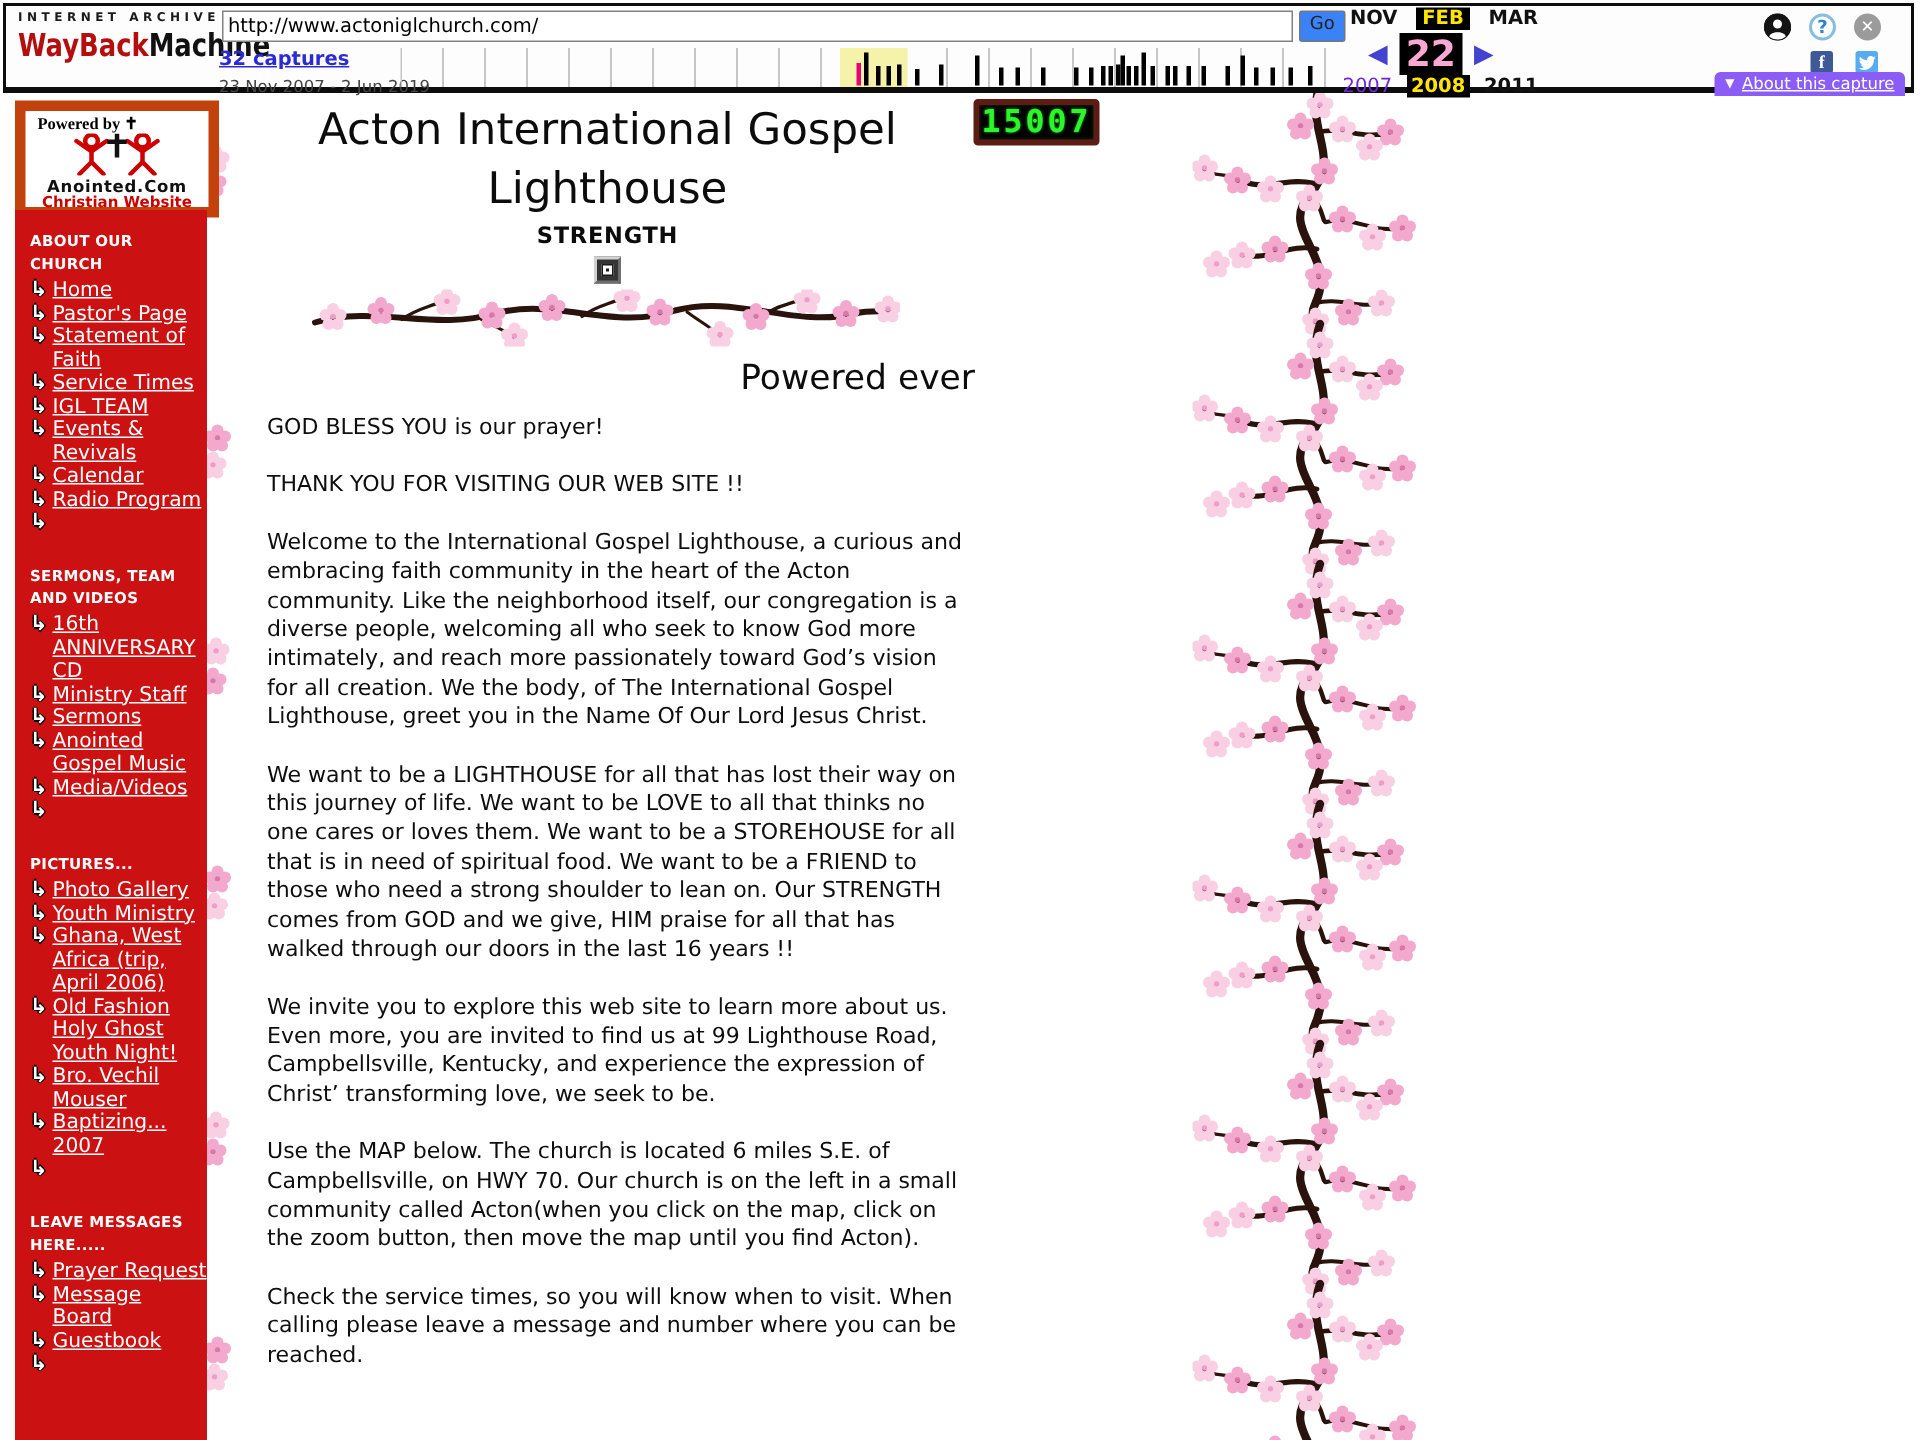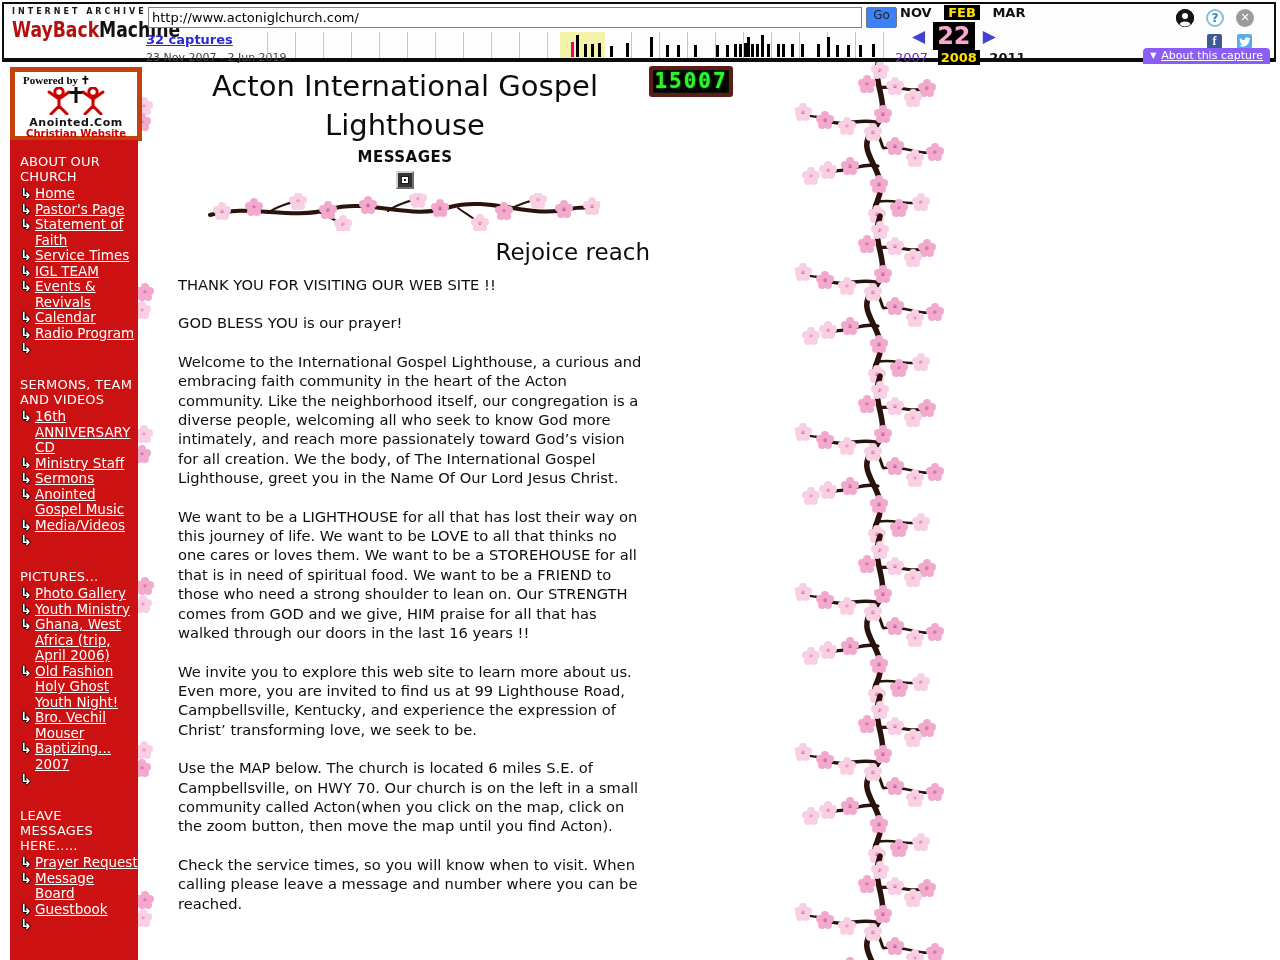--- a/index.html
+++ b/index.html
@@ -67,7 +67,7 @@
   
   .pwr{
     position:absolute;left:10px;top:67px;width:122px;height:64px;background:#fff;
-    border:5px solid #c2410c;text-align:center;z-index:10;
+    border:7px solid #c2410c;text-align:center;z-index:10;
   }
   .pwr .l1{font-family:"Liberation Serif",serif;font-weight:bold;font-size:11px;color:#000;text-align:left;padding:2px 0 0 8px;}
   .pwr .l2{font-weight:bold;font-size:11px;color:#111;letter-spacing:.5px;margin-top:-3px;}

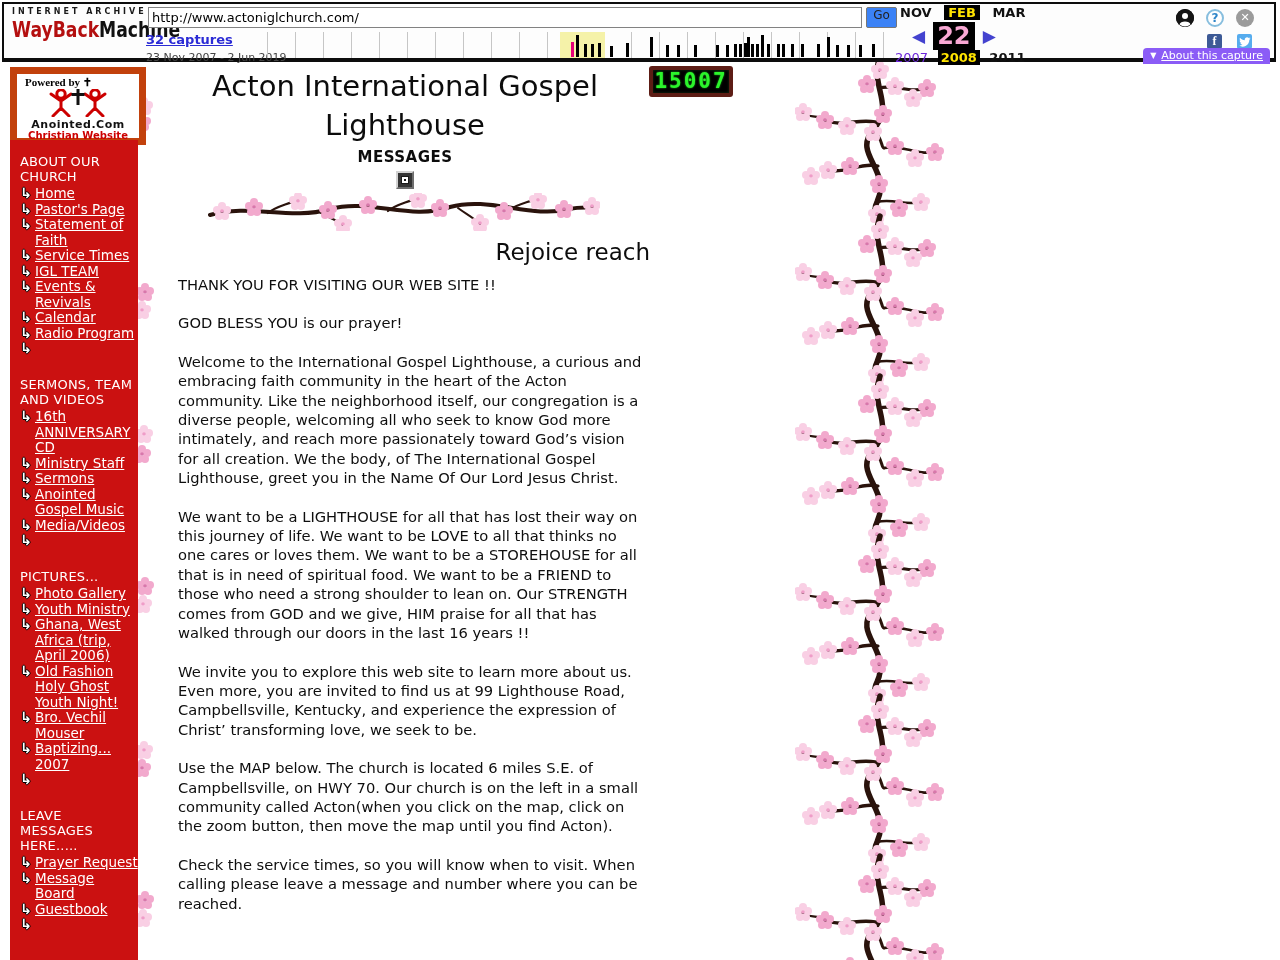--- a/index.html
+++ b/index.html
@@ -78,7 +78,7 @@
     padding:14px 0 0 10px;box-sizing:border-box;overflow:hidden;z-index:10;
   }
   .sb-section{margin-bottom:21px;}
-  .sb-heading{color:#fff;font-weight:normal;font-size:13px;line-height:15px;margin-bottom:2px;letter-spacing:.2px;}
+  .sb-heading{color:#fff;font-weight:bold;font-size:10px;line-height:15px;margin-bottom:2px;letter-spacing:.2px;}
   .sb-item{display:flex;align-items:flex-start;}
   .sb-arrow{
     color:#fff;font-weight:bold;font-size:14px;line-height:15px;width:15px;flex:0 0 15px;

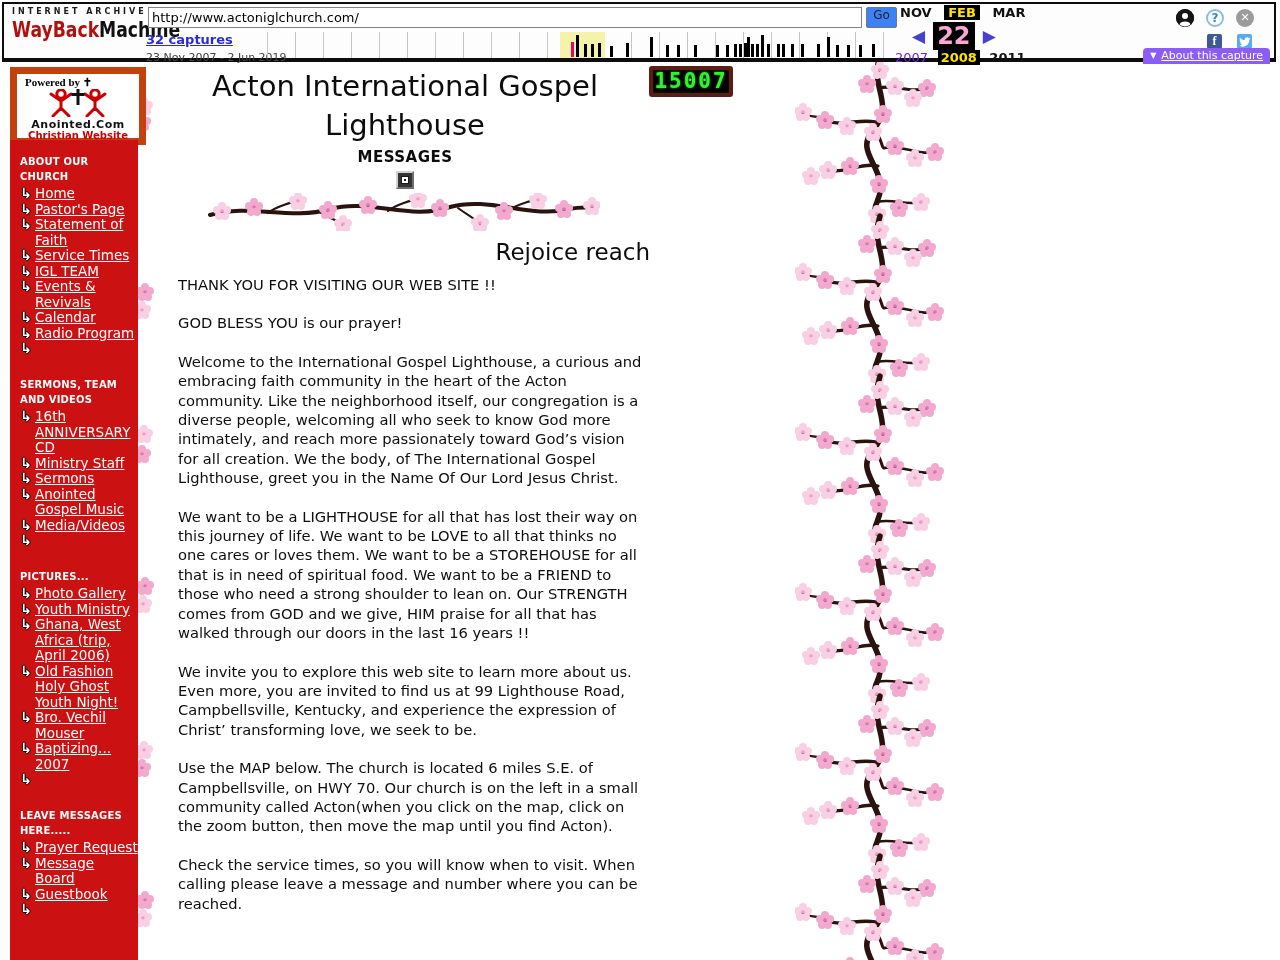--- a/index.html
+++ b/index.html
@@ -413,7 +413,7 @@
 
 <div class="main">
   <div class="page-title">Acton International Gospel Lighthouse</div>
-  <div class="page-sub">MESSAGES</div>
+  <div class="page-sub">STRENGTH</div>
   <div class="mini-wrap">
     <span class="mini-icon"><span class="in">
           <span class="dot"></span>

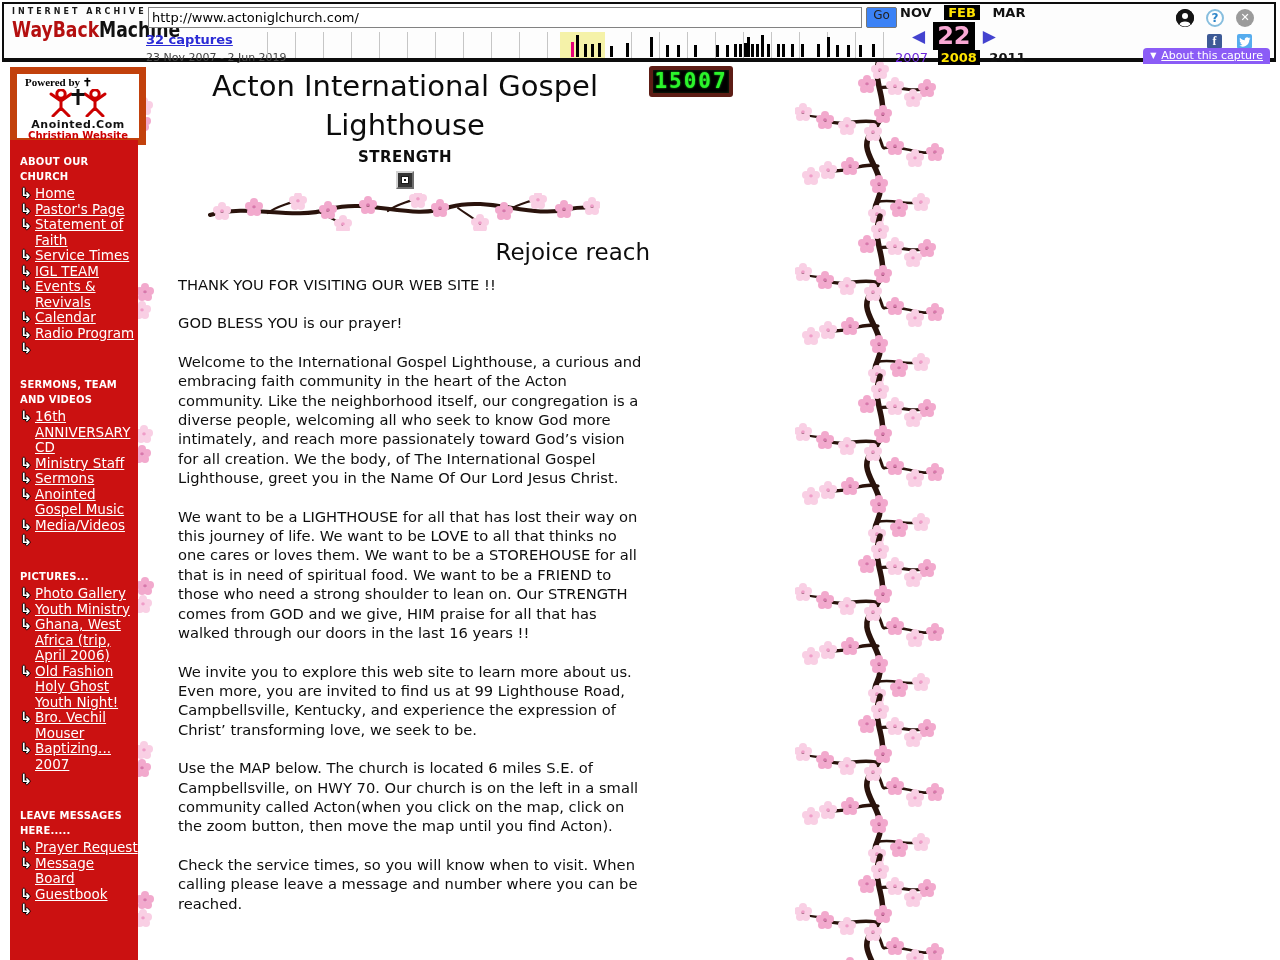--- a/index.html
+++ b/index.html
@@ -445,7 +445,7 @@
     </svg>
   </div>
   <div class="marquee">
-    <span>Rejoice reach</span>
+    <span>Powered ever</span>
   </div>
   <div class="paras">
       <p class="para">THANK YOU FOR VISITING OUR WEB SITE !!</p>

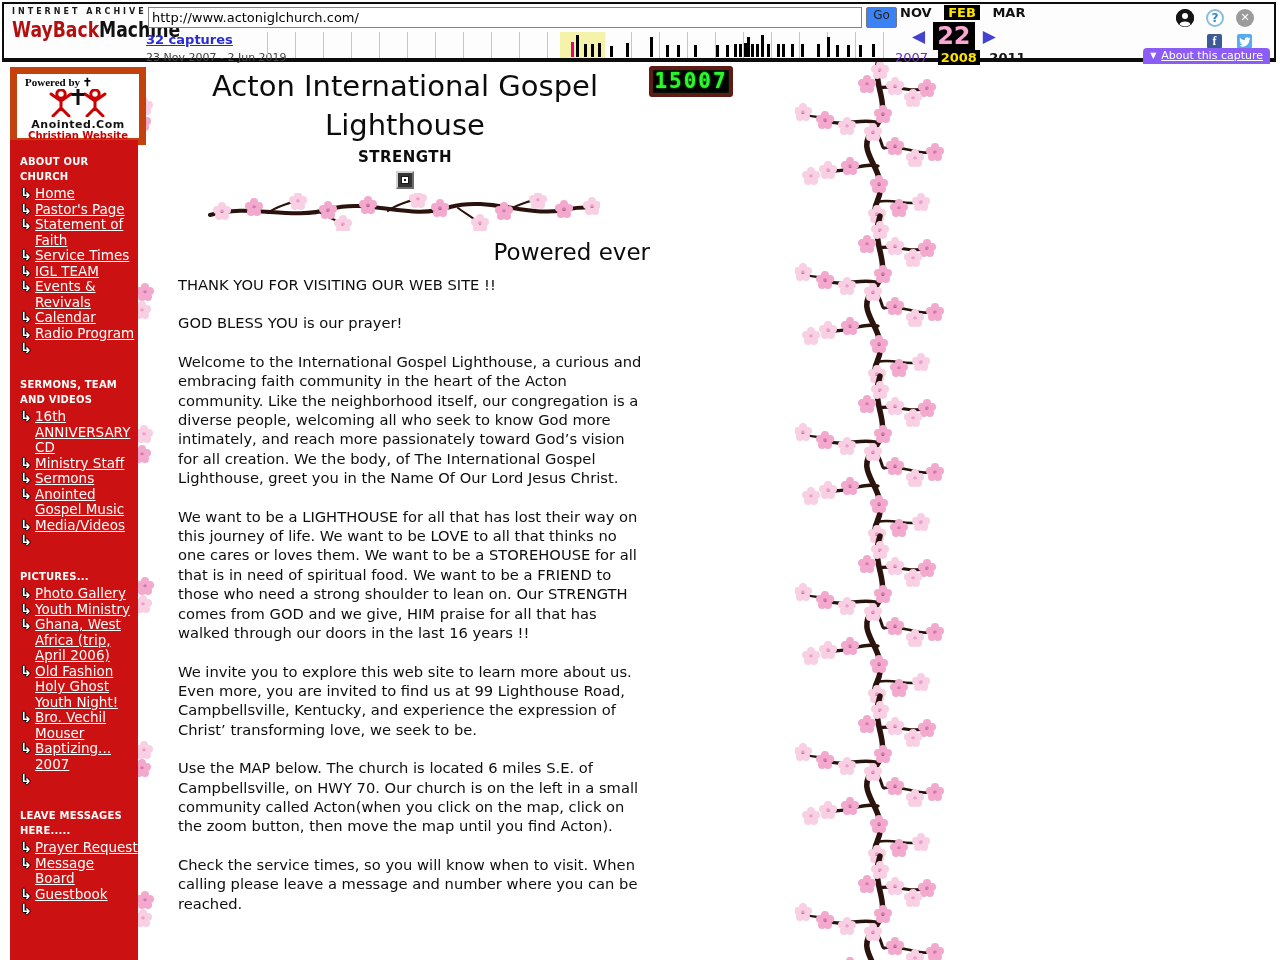--- a/index.html
+++ b/index.html
@@ -448,8 +448,8 @@
     <span>Powered ever</span>
   </div>
   <div class="paras">
+      <p class="para">GOD BLESS YOU is our prayer!</p>
       <p class="para">THANK YOU FOR VISITING OUR WEB SITE !!</p>
-      <p class="para">GOD BLESS YOU is our prayer!</p>
       <p class="para">Welcome to the International Gospel Lighthouse, a curious and embracing faith community in the heart of the Acton community. Like the neighborhood itself, our congregation is a diverse people, welcoming all who seek to know God more intimately, and reach more passionately toward God’s vision for all creation. We the body, of The International Gospel Lighthouse, greet you in the Name Of Our Lord Jesus Christ.</p>
       <p class="para">We want to be a LIGHTHOUSE for all that has lost their way on this journey of life. We want to be LOVE to all that thinks no one cares or loves them. We want to be a STOREHOUSE for all that is in need of spiritual food. We want to be a FRIEND to those who need a strong shoulder to lean on. Our STRENGTH comes from GOD and we give, HIM praise for all that has walked through our doors in the last 16 years !!</p>
       <p class="para">We invite you to explore this web site to learn more about us. Even more, you are invited to find us at 99 Lighthouse Road, Campbellsville, Kentucky, and experience the expression of Christ’ transforming love, we seek to be.</p>

